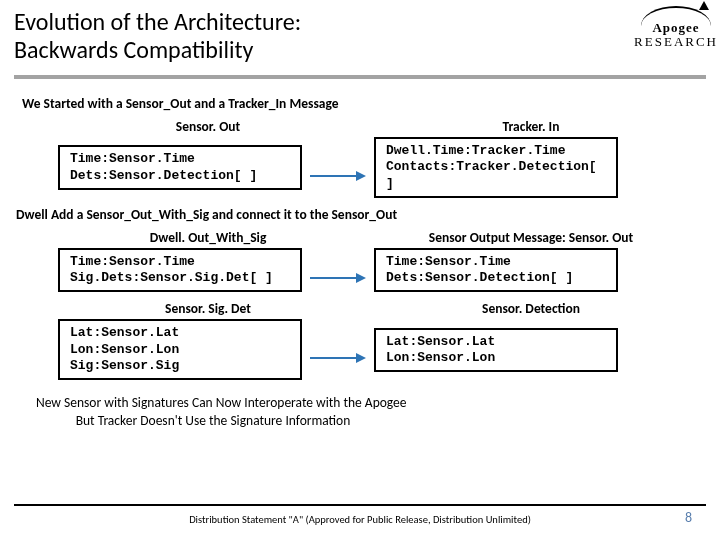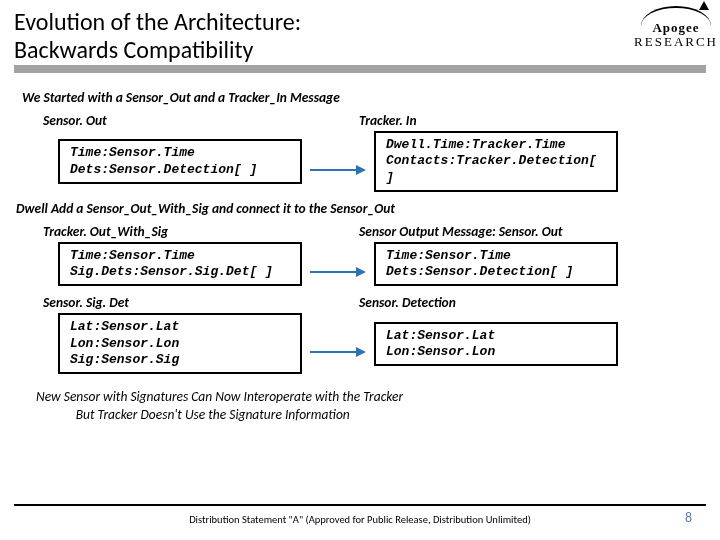--- a/index.html
+++ b/index.html
@@ -12,7 +12,7 @@
   .title-row { display: flex; justify-content: space-between; align-items: flex-start; }
   .title {
     font-size: 24px; line-height: 1.15; font-weight: 400;
-    border-bottom: 8px solid #a3a3a3; padding-bottom: 2px; width: 100%;
+    border-bottom: 4px solid #a3a3a3; padding-bottom: 12px; width: 100%;
   }
   .logo { position: absolute; top: 6px; right: 2px; text-align: center; }
   .logo-arc {

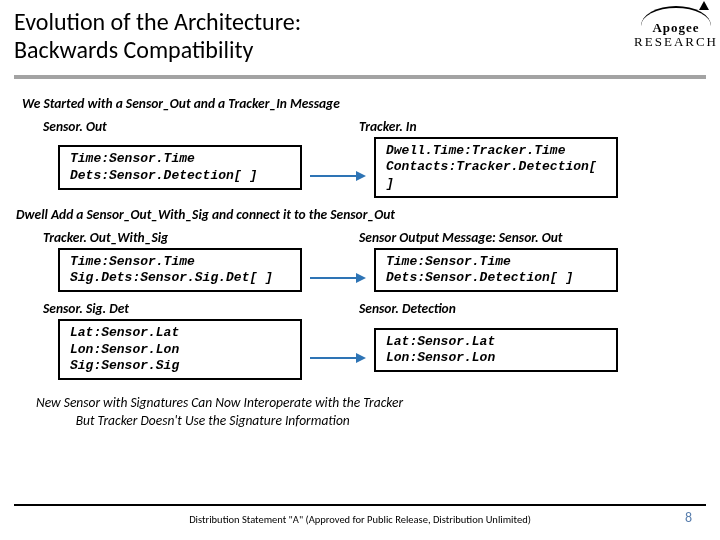--- a/index.html
+++ b/index.html
@@ -26,7 +26,7 @@
   }
   .logo-text1 { font-family: "Times New Roman", serif; font-size: 13px; font-weight: 700; letter-spacing: 1px; margin-top: -6px; }
   .logo-text2 { font-family: "Times New Roman", serif; font-size: 13px; letter-spacing: 2px; margin-top: -2px; }
-  .body { padding: 10px 2px 0 2px; font-size: 13.5px; font-style: italic; }
+  .body { padding: 10px 2px 0 2px; font-size: 13.5px; }
   .lead { font-weight: 700; margin: 6px 0 6px 6px; }
   .pair { display: flex; margin-left: 34px; margin-bottom: 8px; align-items: center; }
   .col { width: 260px; }

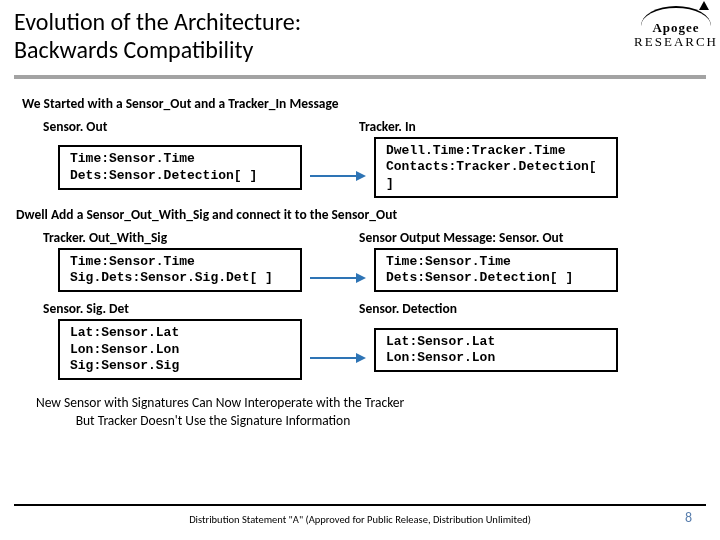--- a/index.html
+++ b/index.html
@@ -44,7 +44,7 @@
   .footer-rule { position: absolute; left: 14px; right: 14px; bottom: 34px; border-top: 2px solid #000; }
   .footer-text { position: absolute; bottom: 14px; left: 0; right: 0; text-align: center; font-size: 10.5px; }
   .pagenum { position: absolute; bottom: 14px; right: 28px; font-size: 14px; color: #5a7fae; }
-  .lpair { display: flex; margin-left: 25px; align-items: flex-start; }
+  .lpair { display: flex; margin-left: 33px; align-items: flex-start; text-align: center; }
   .lcol1 { width: 316px; }
   .lcol2 { width: 330px; }
 </style>

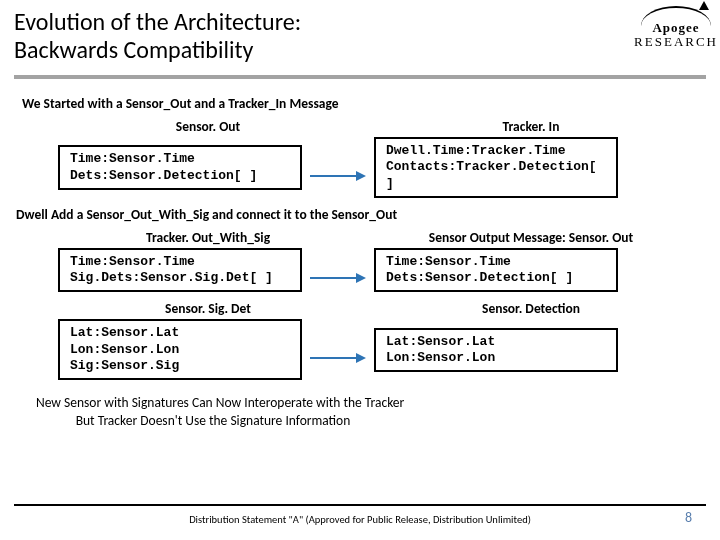--- a/index.html
+++ b/index.html
@@ -105,7 +105,7 @@
 
     <div class="lpair">
       <div class="lcol1">
-          <div class="label">Tracker. Out_With_Sig</div>
+          <div class="label">Dwell. Out_With_Sig</div>
         </div>
       <div class="lcol2">
           <div class="label">Sensor Output Message: Sensor. Out</div>

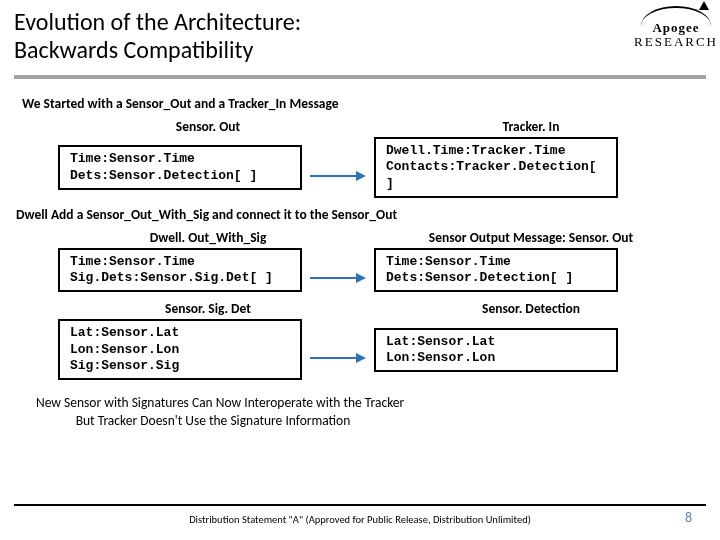--- a/index.html
+++ b/index.html
@@ -163,7 +163,7 @@
     </div>
 
     <div class="conclusion">
-      <span>New Sensor with Signatures Can Now Interoperate with the Tracker</span><br>
+      <span>New Sensor with Signatures Can Now Interoperate with the Apogee</span><br>
       &nbsp;&nbsp;&nbsp;&nbsp;&nbsp;&nbsp;&nbsp;&nbsp;&nbsp;&nbsp;&nbsp;&nbsp;
       <span>But Tracker Doesn't Use the Signature Information</span>
     </div>

